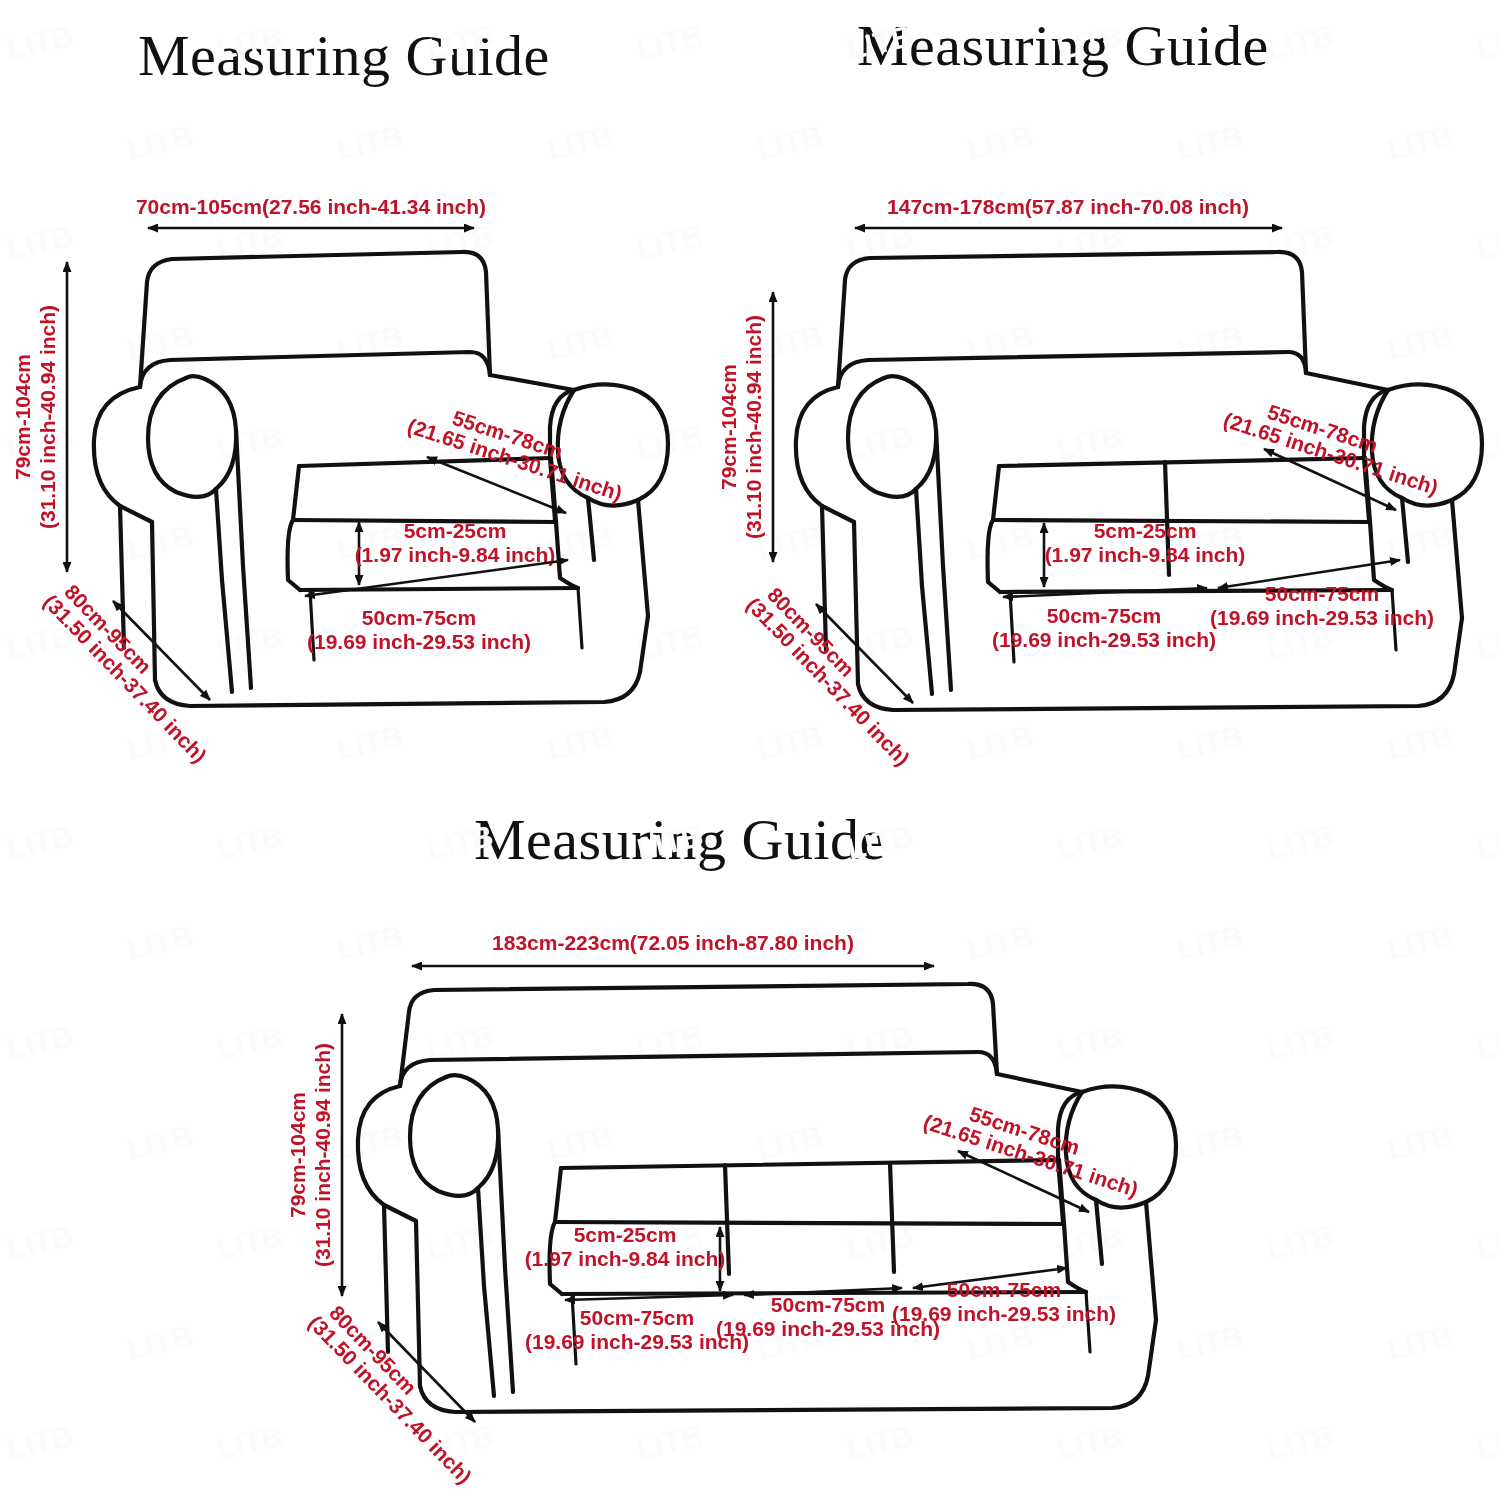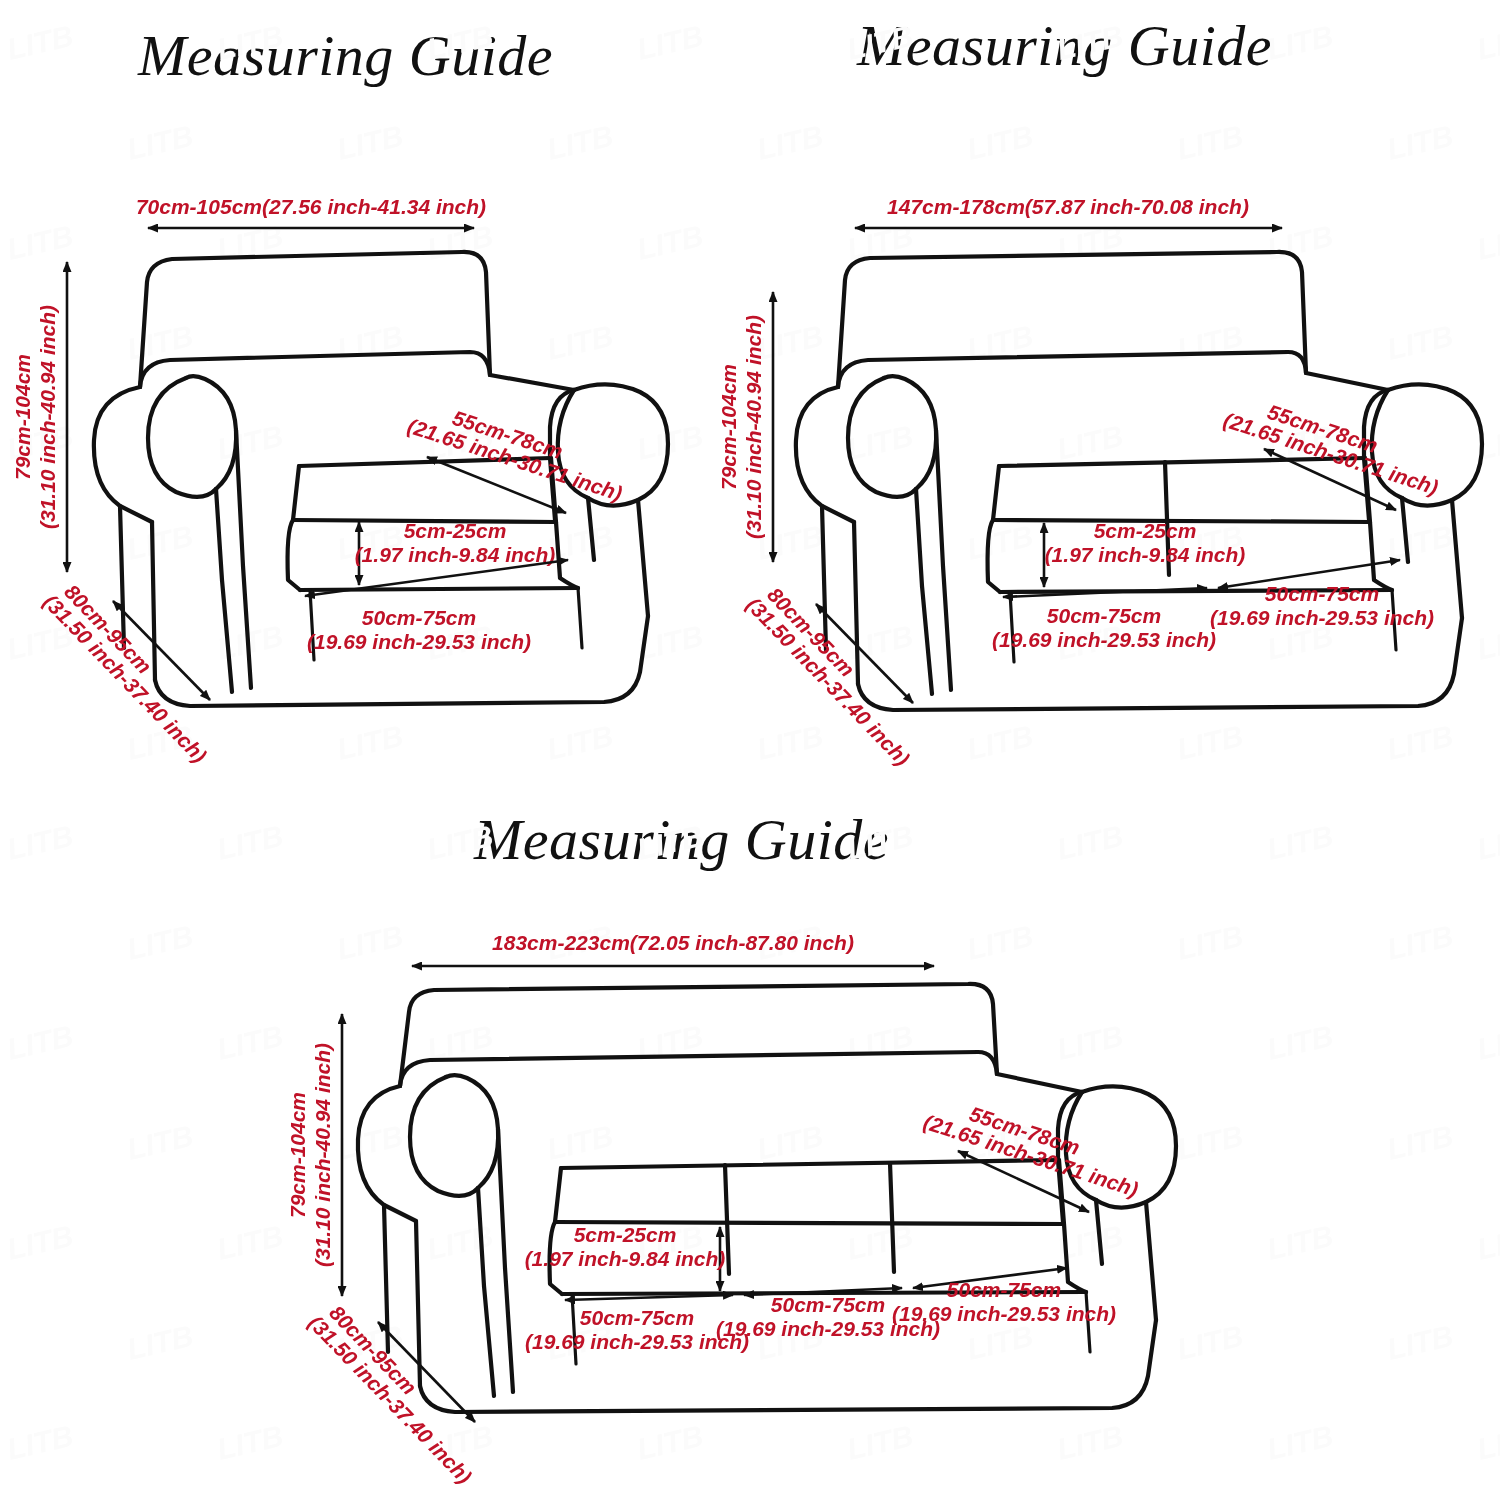--- a/index.html
+++ b/index.html
@@ -5,7 +5,7 @@
   html,body{margin:0;padding:0;background:#ffffff;}
   body{width:1500px;height:1500px;position:relative;overflow:hidden;
        font-family:"Liberation Sans", sans-serif;}
-  .stage{position:absolute;left:0;top:0;width:1500px;height:1500px;font-style:italic;}
+  .stage{position:absolute;left:0;top:0;width:1500px;height:1500px;}
   .title{position:absolute;font-family:"Liberation Serif", serif;
          font-weight:400;font-size:58px;color:#111111;white-space:nowrap;letter-spacing:0.5px;}
   #title-1{left:138px;top:22px;}

